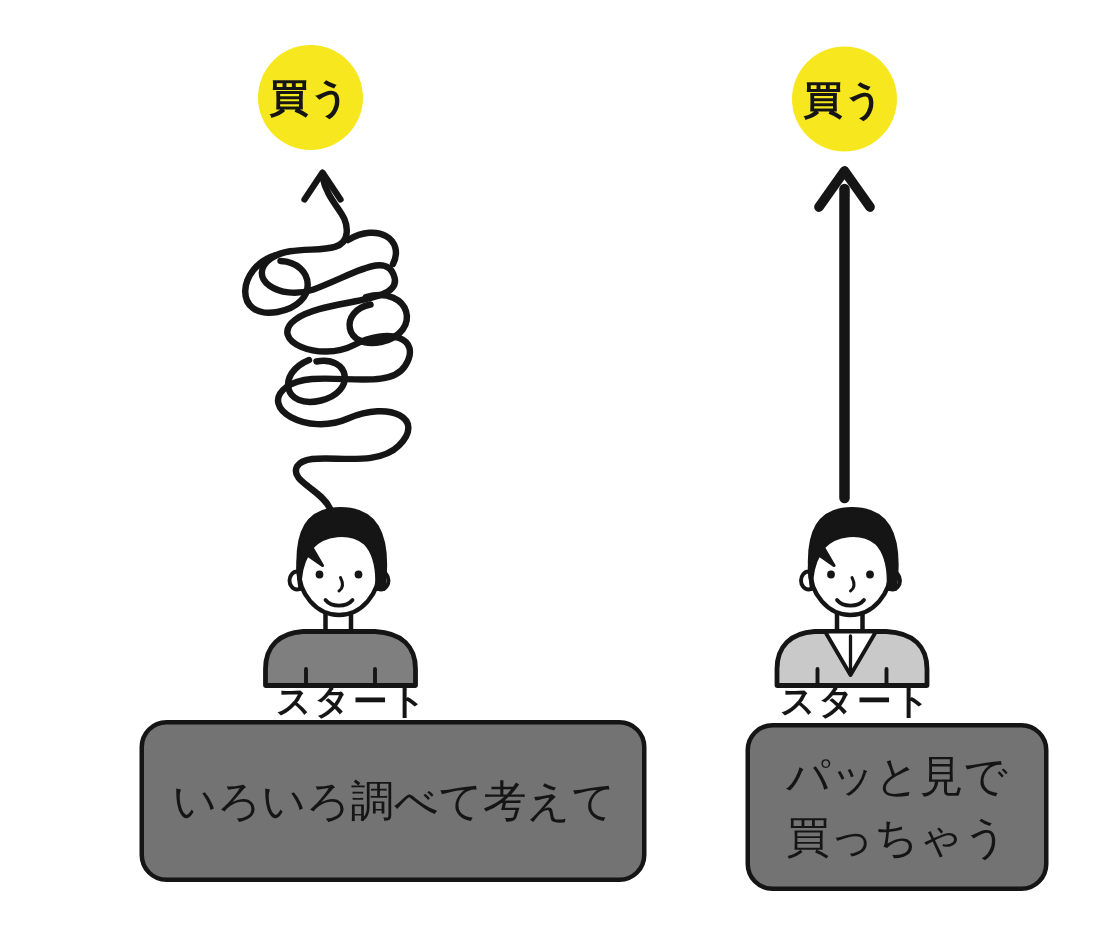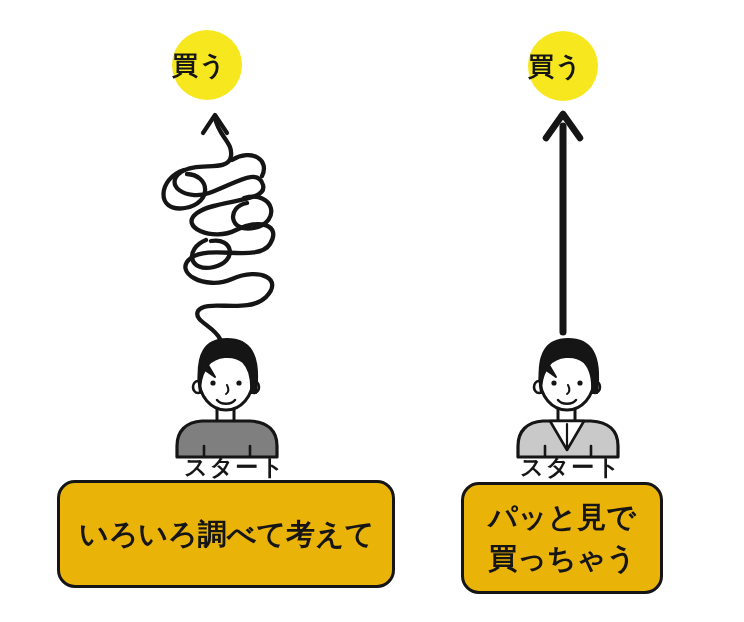--- a/index.html
+++ b/index.html
@@ -17,7 +17,7 @@
     width:70px;height:70px;
     border-radius:50%;
     background:#F7E71E;
-    display:flex;align-items:center;justify-content:flex-start;
+    display:flex;align-items:center;justify-content:center;
     font-size:26px;font-weight:900;color:#151515;
     letter-spacing:1px;
   }

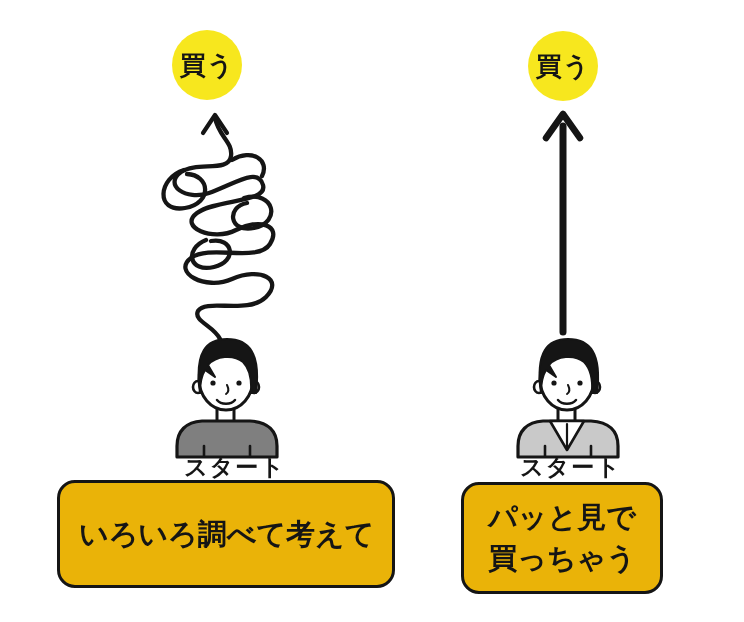--- a/index.html
+++ b/index.html
@@ -35,12 +35,13 @@
   .caption-box{
     position:absolute;
     box-sizing:border-box;
-    background:#eab308;
+    background:#737373;
     border:3.5px solid #151515;
     border-radius:18px;
     display:flex;flex-direction:column;justify-content:center;
-    font-size:29px;font-weight:700;line-height:41px;
+    font-size:29px;font-weight:400;line-height:41px;
     color:#151515;
+    margin-left:36px;
   }
   #caption-left{
     left:57px;top:480px;width:338px;height:108px;

